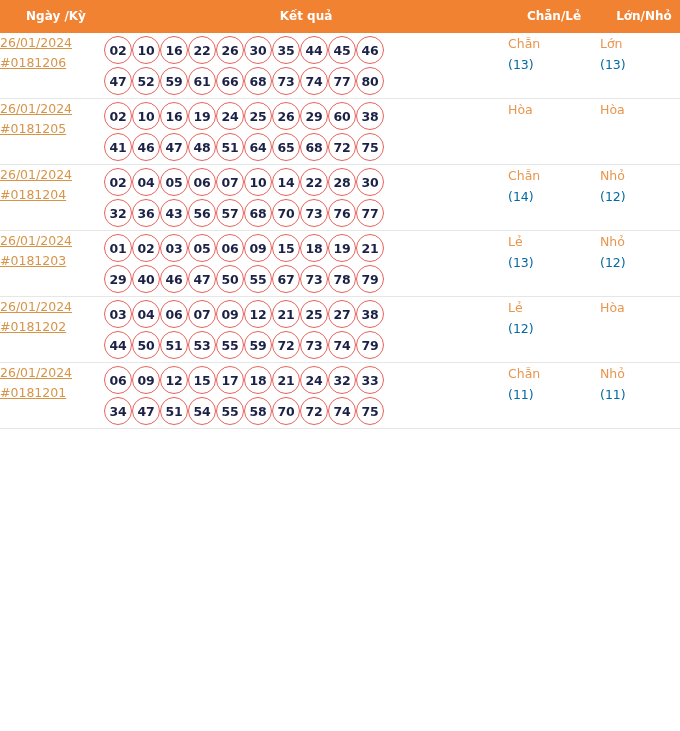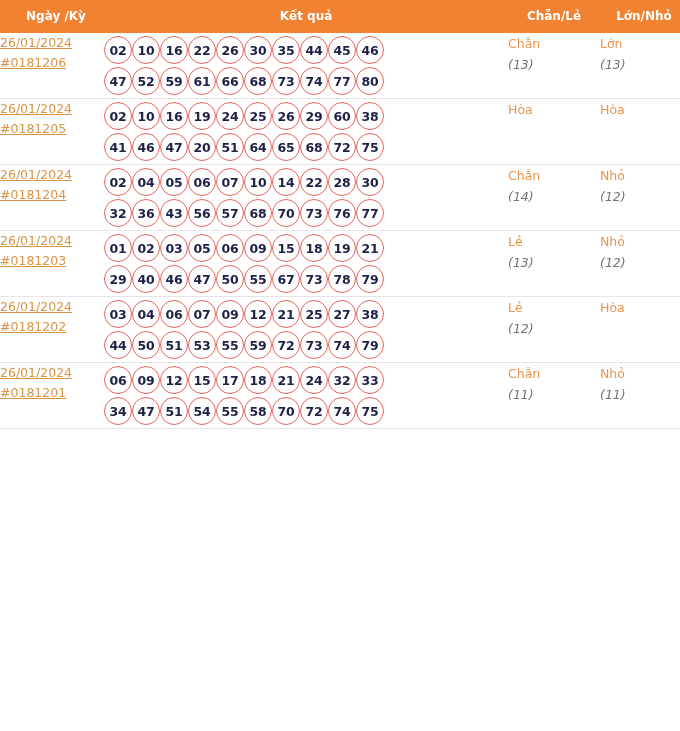--- a/index.html
+++ b/index.html
@@ -92,8 +92,7 @@
   .verdict { display: block; }
   .verdict-count {
     display: block;
-    color: #737373;
-    font-style: italic;
+    color: #0369a1;
   }
   .verdict-count:empty { display: none; }
 </style>

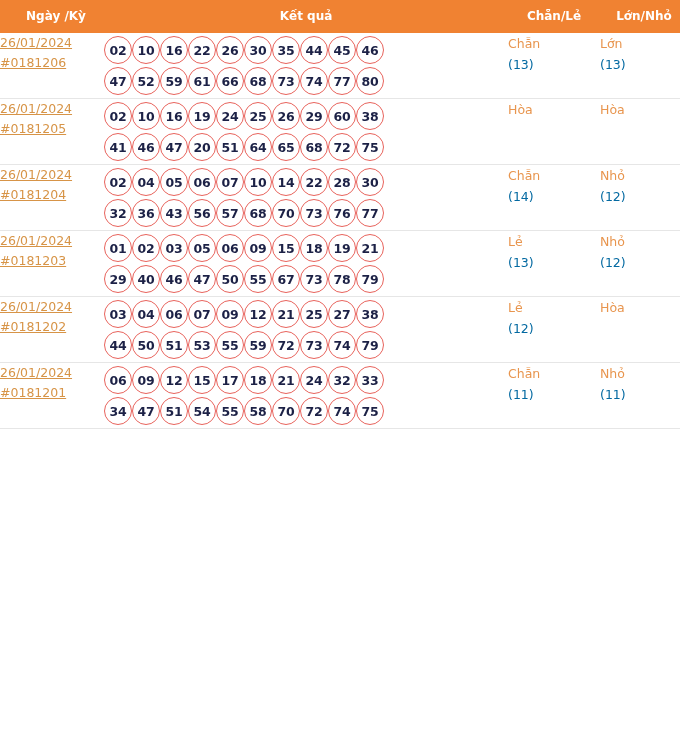--- a/index.html
+++ b/index.html
@@ -171,7 +171,7 @@
             <span class="ball">41</span>
             <span class="ball">46</span>
             <span class="ball">47</span>
-            <span class="ball">20</span>
+            <span class="ball">48</span>
             <span class="ball">51</span>
             <span class="ball">64</span>
             <span class="ball">65</span>

